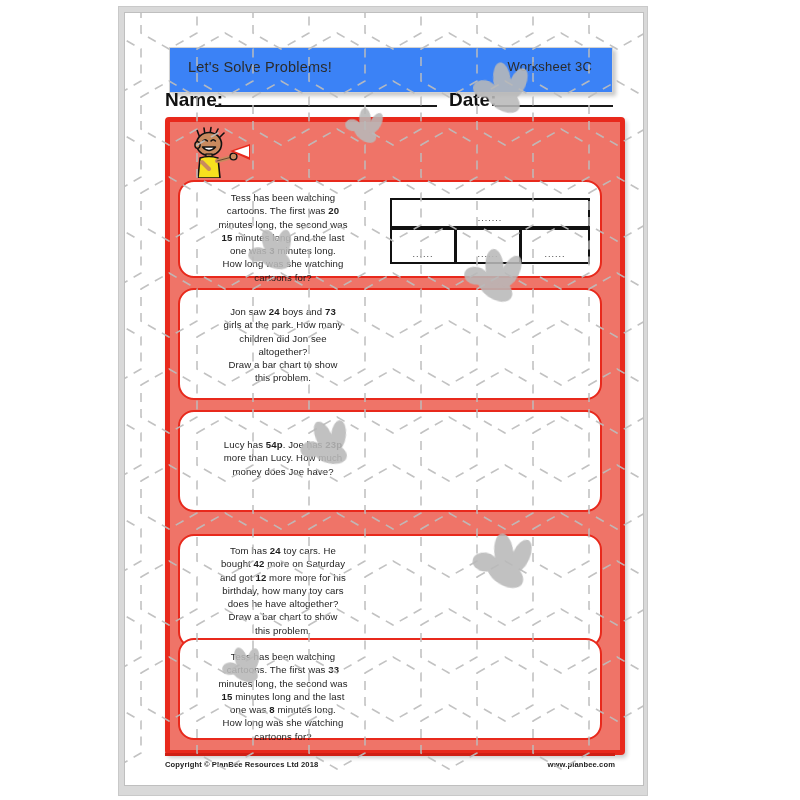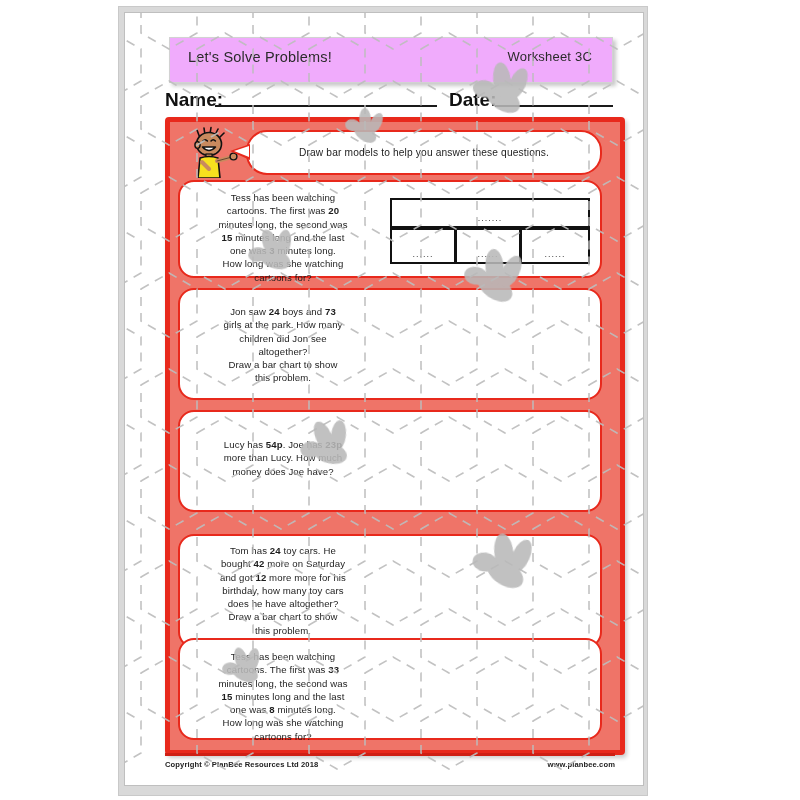--- a/index.html
+++ b/index.html
@@ -47,9 +47,9 @@
   
   .title-bar {
     position: absolute;
-    left: 44px; top: 24px;
+    left: 44px; top: 34px;
     width: 442px; height: 44px;
-    background: #f0abfc;
+    background: #3b82f6;
     border: 1px solid #d2d2d2;
     box-shadow: 3px 3px 4px rgba(0,0,0,0.22);
     z-index: 10;

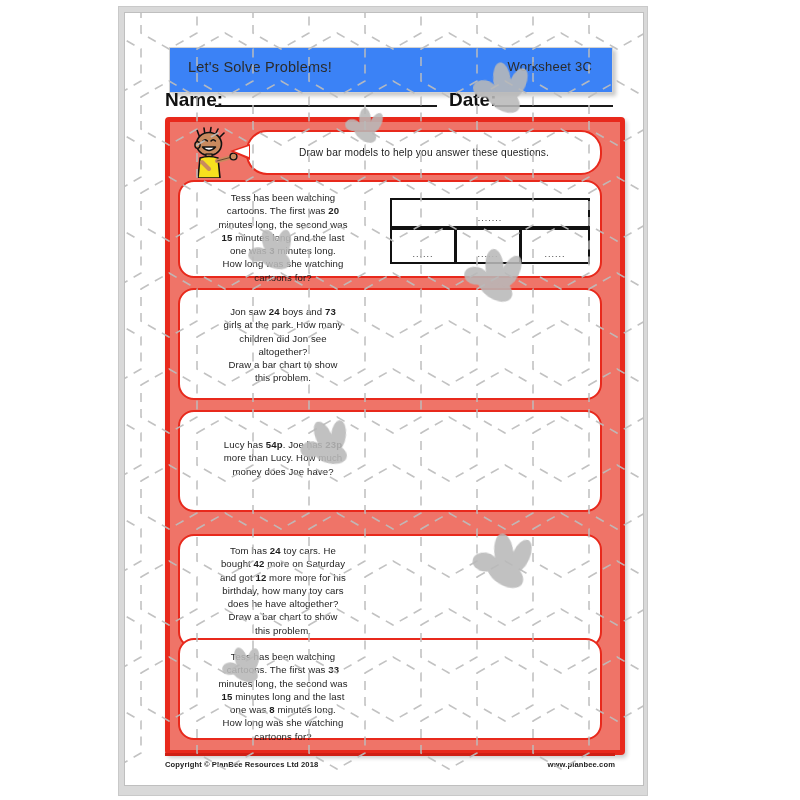--- a/index.html
+++ b/index.html
@@ -285,9 +285,6 @@
         </svg>
 
         <div class="bubble-tail"></div>
-        <div class="speech-bubble">
-          <span class="txt">Draw bar models to help you answer these questions.</span>
-        </div>
       </div>
 
       <div class="qbox" style="top:58px; height:98px;">

